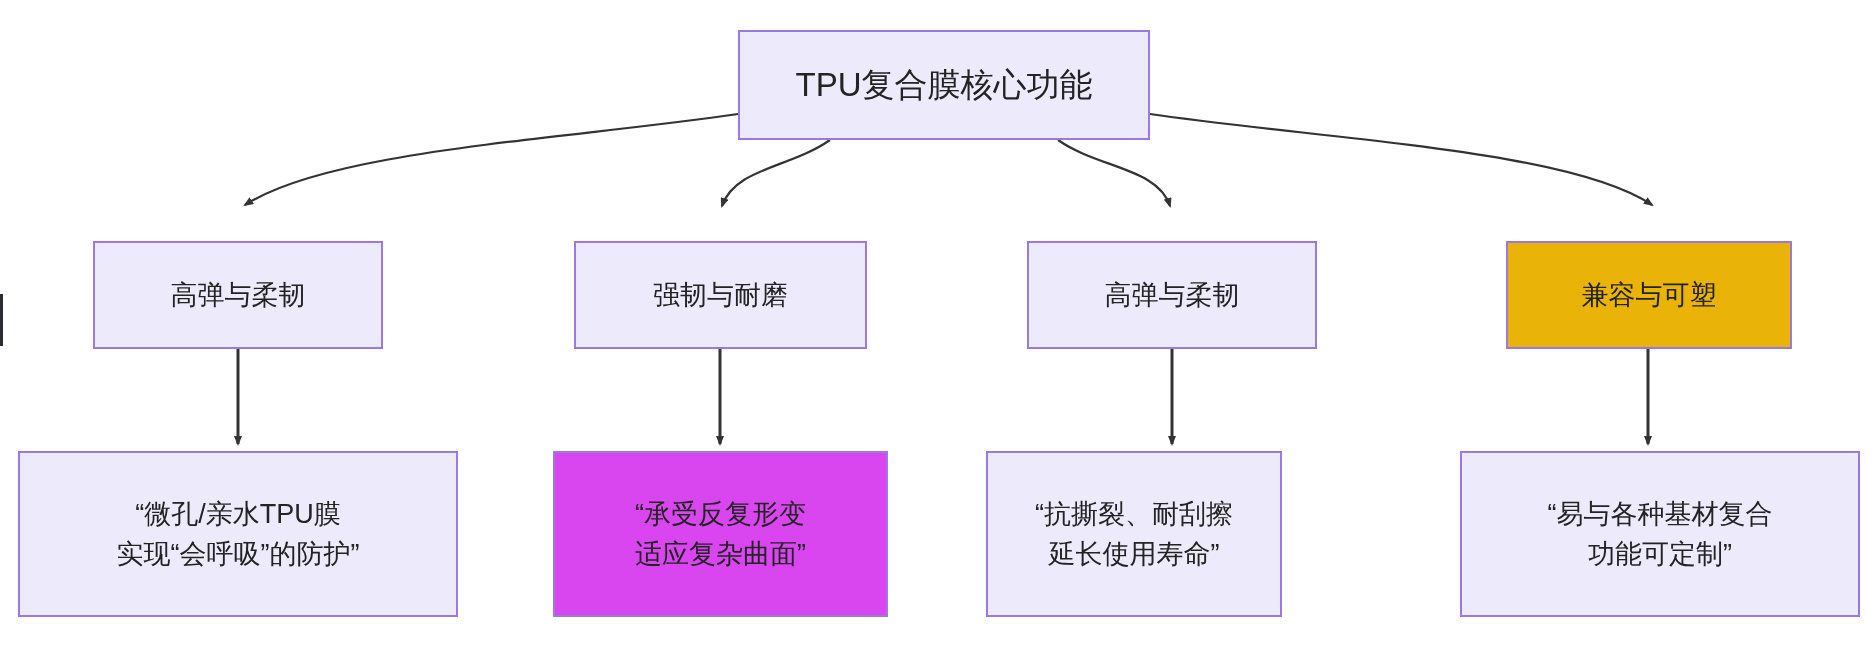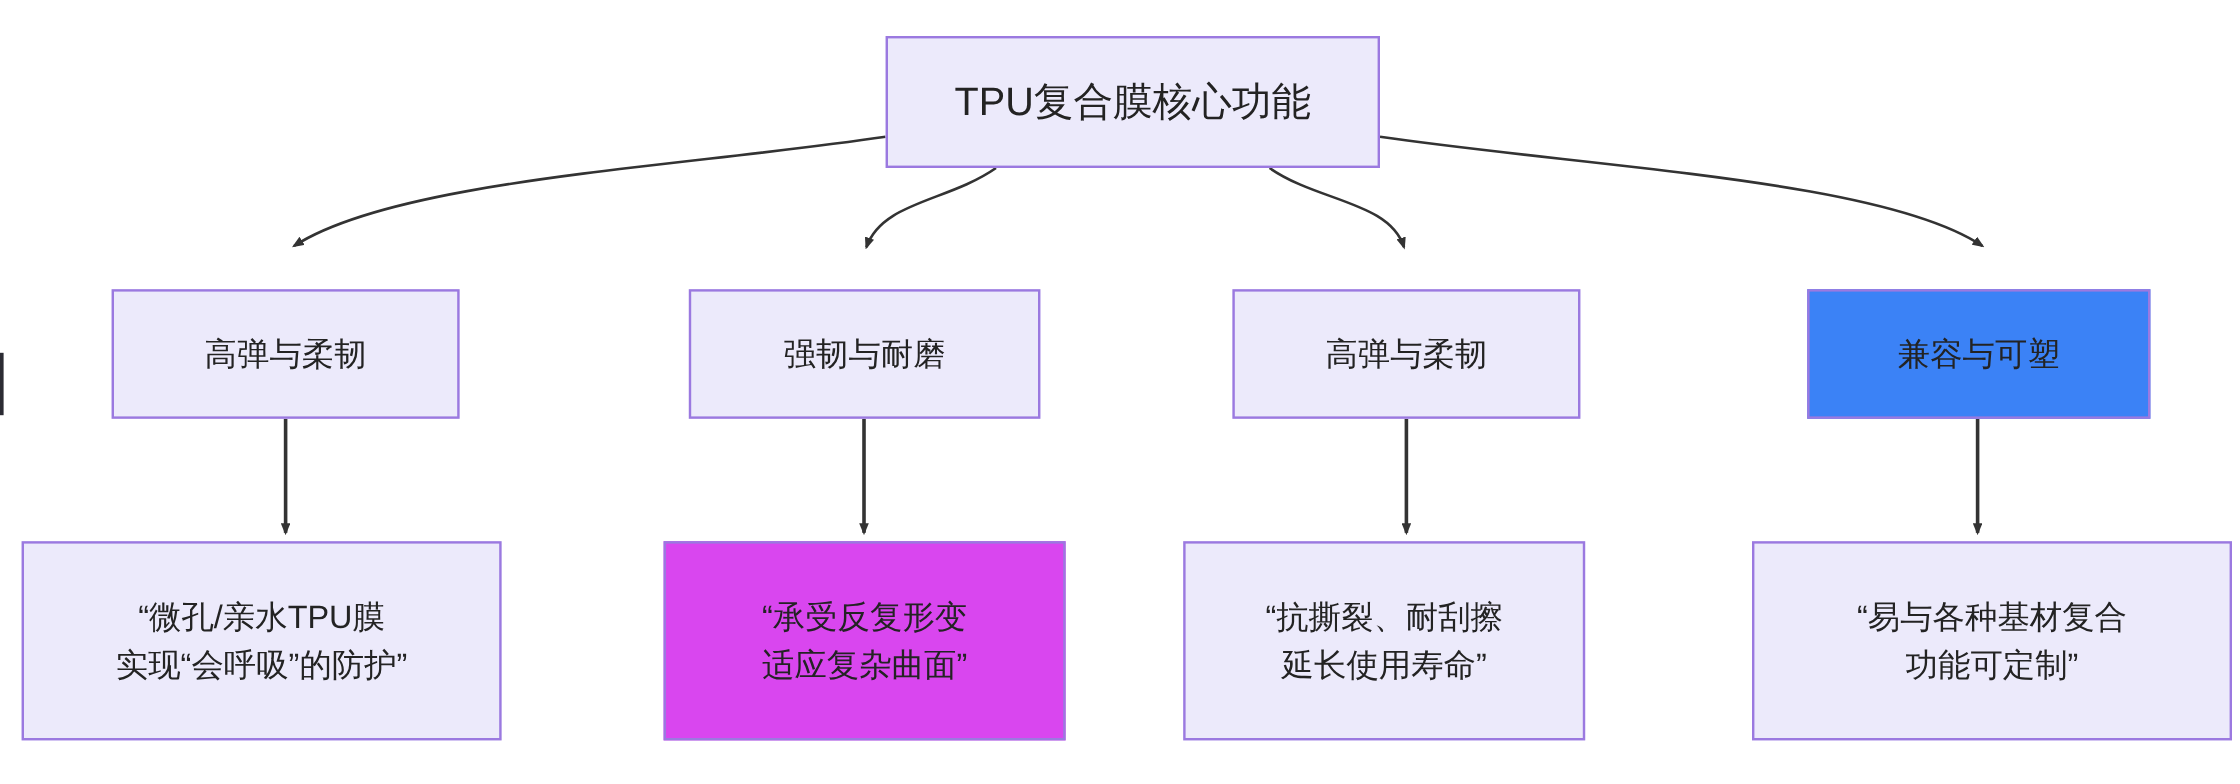--- a/index.html
+++ b/index.html
@@ -104,7 +104,7 @@
   <div class="node node-branch" id="node-branch-3" style="left: 1027px; top: 241px; width: 290px; height: 108px; background: rgb(236, 234, 251); border-color: rgb(155, 121, 224); color: rgb(35, 35, 35);">
     <span class="node-label">高弹与柔韧</span>
   </div>
-  <div class="node node-branch" id="node-branch-4" style="left: 1506px; top: 241px; width: 286px; height: 108px; background: #3b82f6; border-color: rgb(155, 121, 224); color: rgb(35, 35, 35);">
+  <div class="node node-branch" id="node-branch-4" style="left: 1506px; top: 241px; width: 286px; height: 108px; background: #eab308; border-color: rgb(155, 121, 224); color: rgb(35, 35, 35);">
     <span class="node-label">兼容与可塑</span>
   </div>
 

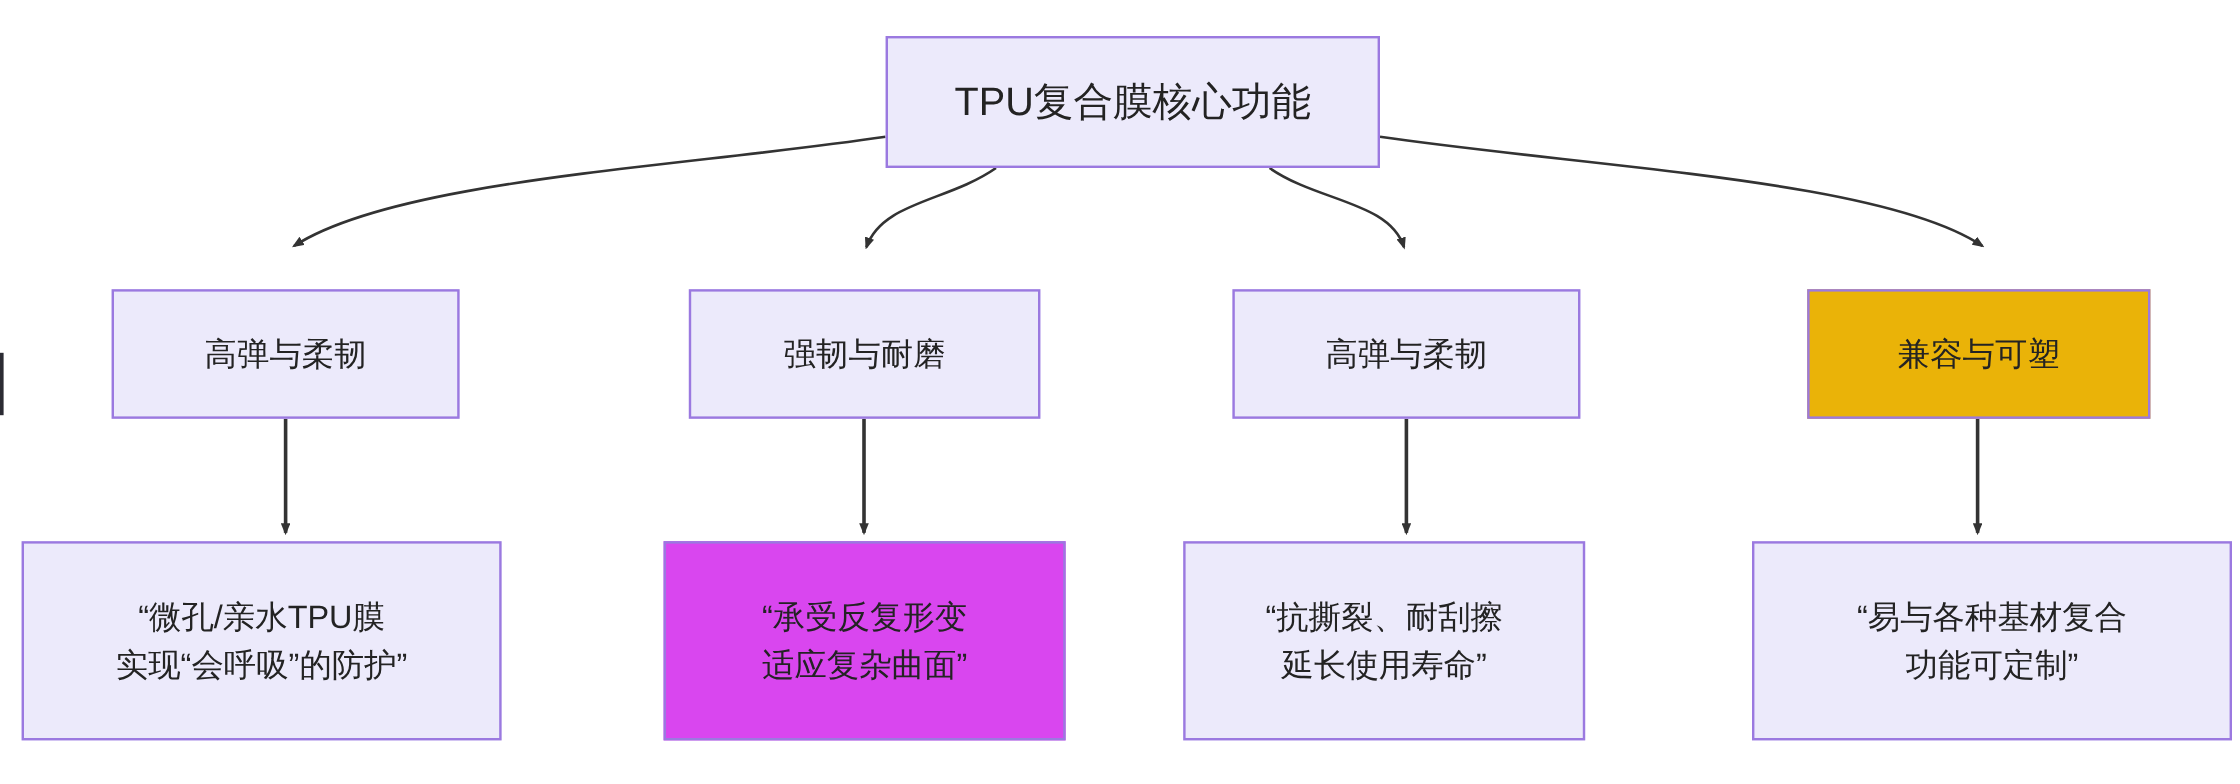--- a/index.html
+++ b/index.html
@@ -108,7 +108,7 @@
     <span class="node-label">兼容与可塑</span>
   </div>
 
-  <div class="node node-leaf" id="node-leaf-1" style="left: 18px; top: 451px; width: 400px; height: 166px; background: rgb(236, 234, 251); border-color: rgb(155, 121, 224); color: rgb(35, 35, 35);">
+  <div class="node node-leaf" id="node-leaf-1" style="left: 18px; top: 451px; width: 440px; height: 166px; background: rgb(236, 234, 251); border-color: rgb(155, 121, 224); color: rgb(35, 35, 35);">
     <span class="node-label">“微孔/亲水TPU膜
 实现“会呼吸”的防护”</span>
   </div>

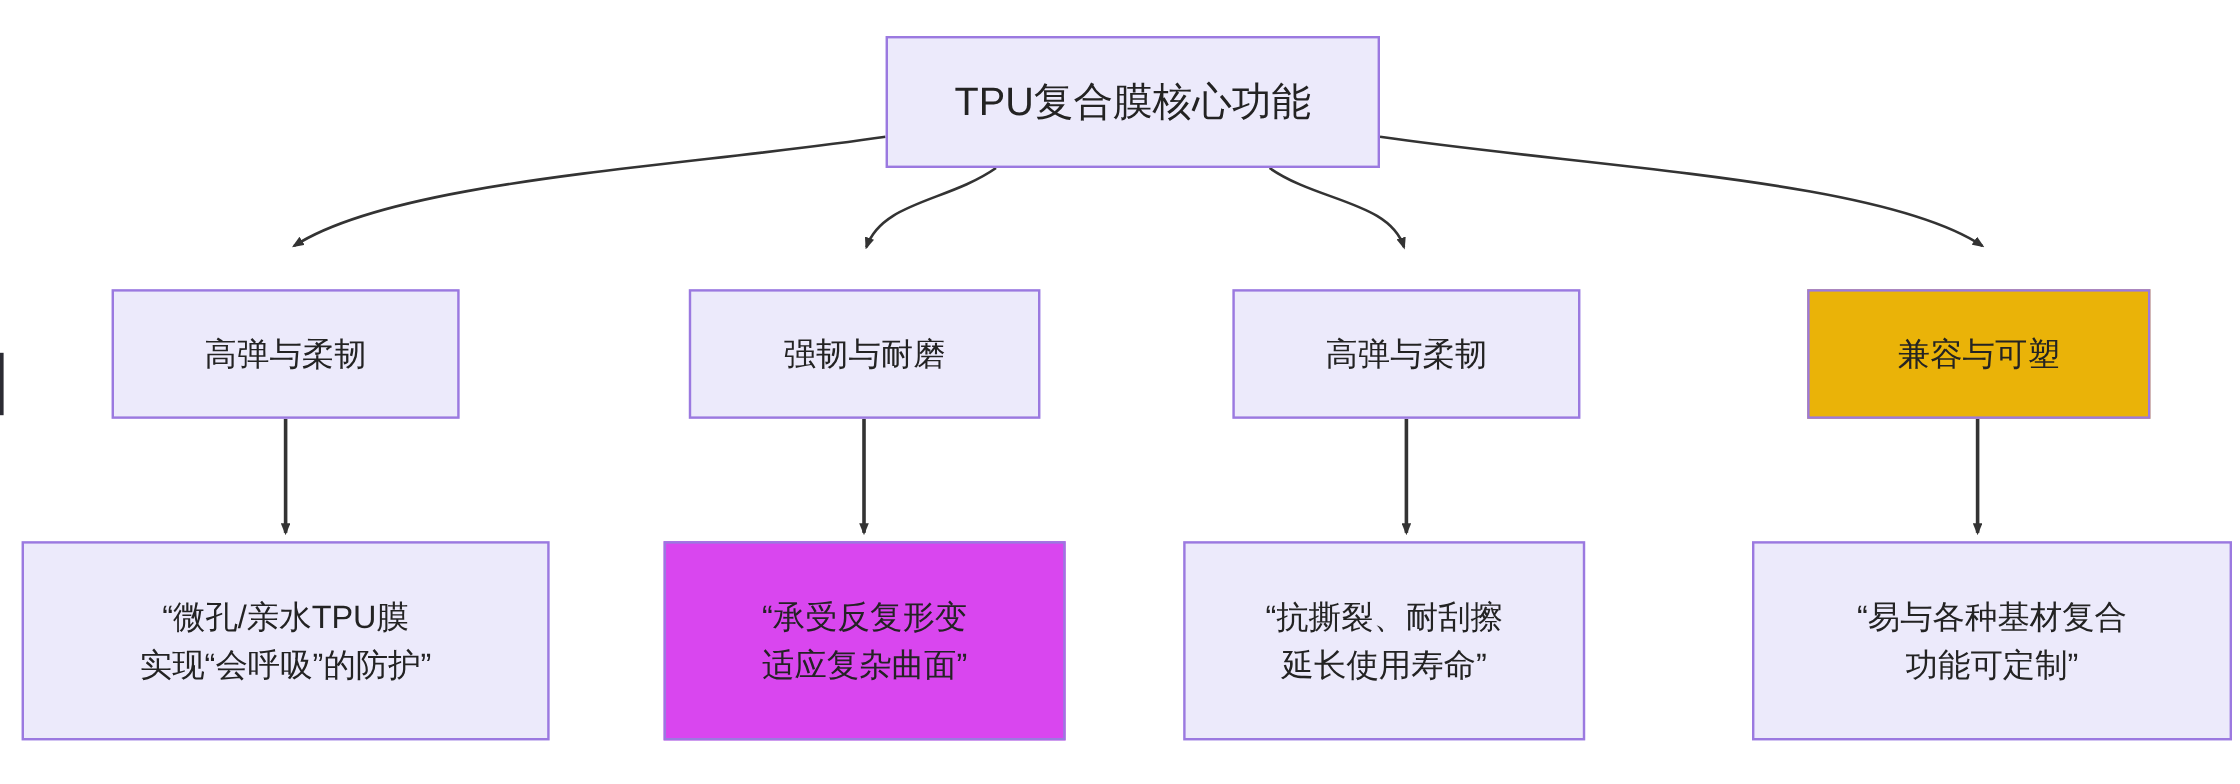--- a/index.html
+++ b/index.html
@@ -116,7 +116,7 @@
     <span class="node-label">“承受反复形变
 适应复杂曲面”</span>
   </div>
-  <div class="node node-leaf" id="node-leaf-3" style="left: 986px; top: 451px; width: 335px; height: 166px; background: rgb(236, 234, 251); border-color: rgb(155, 121, 224); color: rgb(35, 35, 35);">
+  <div class="node node-leaf" id="node-leaf-3" style="left: 986px; top: 451px; width: 296px; height: 166px; background: rgb(236, 234, 251); border-color: rgb(155, 121, 224); color: rgb(35, 35, 35);">
     <span class="node-label">“抗撕裂、耐刮擦
 延长使用寿命”</span>
   </div>

